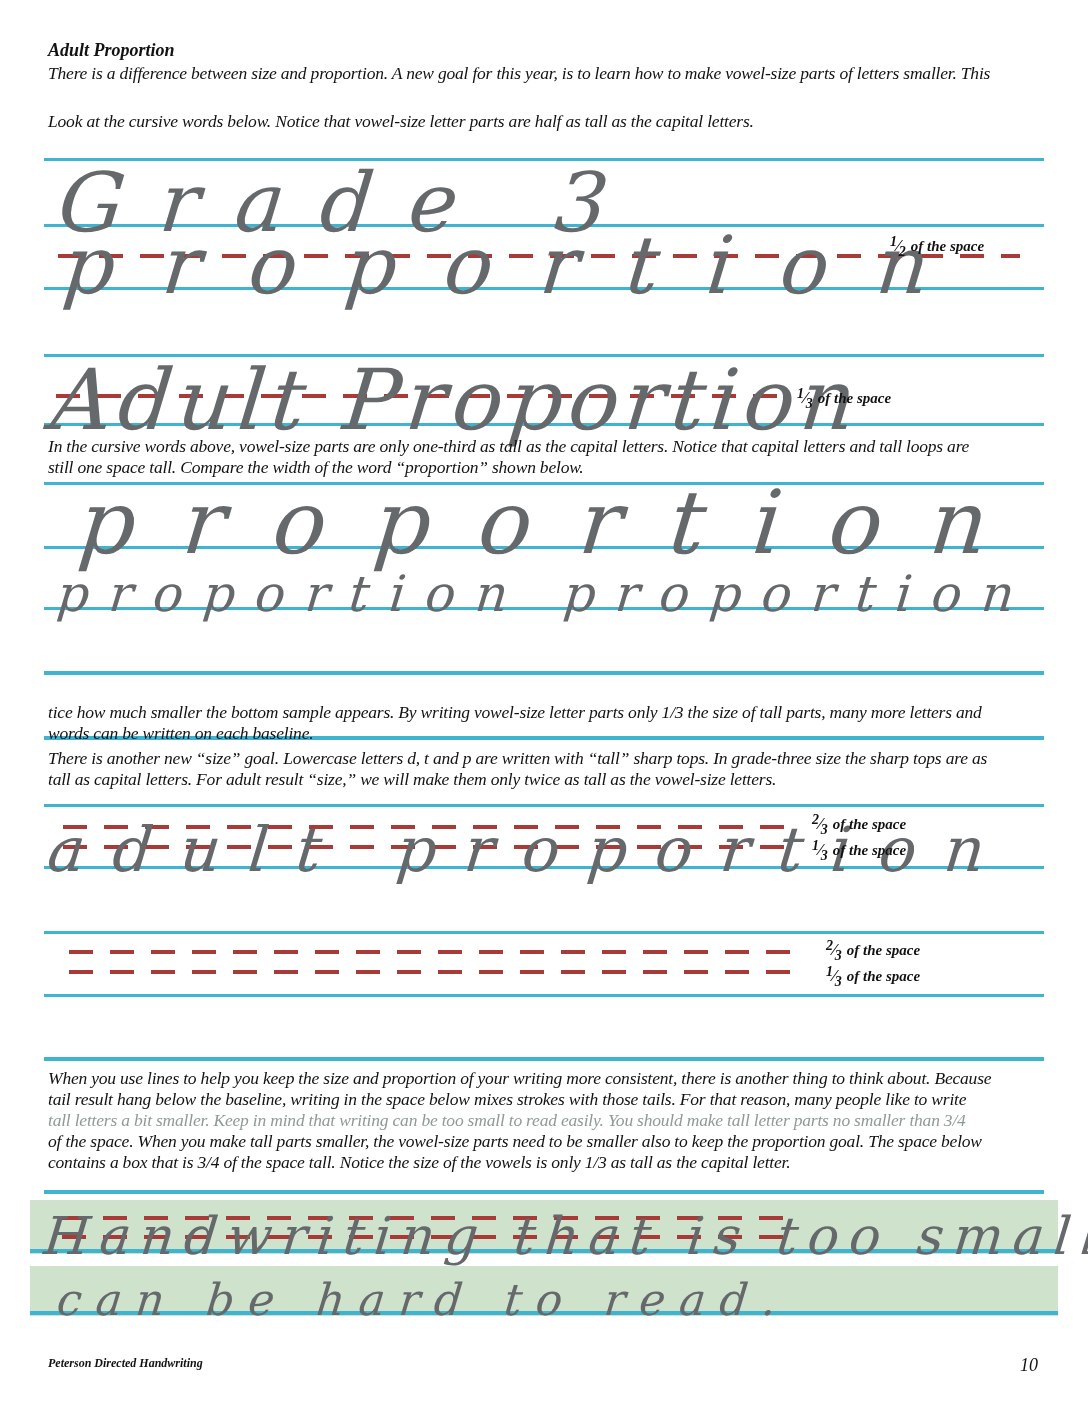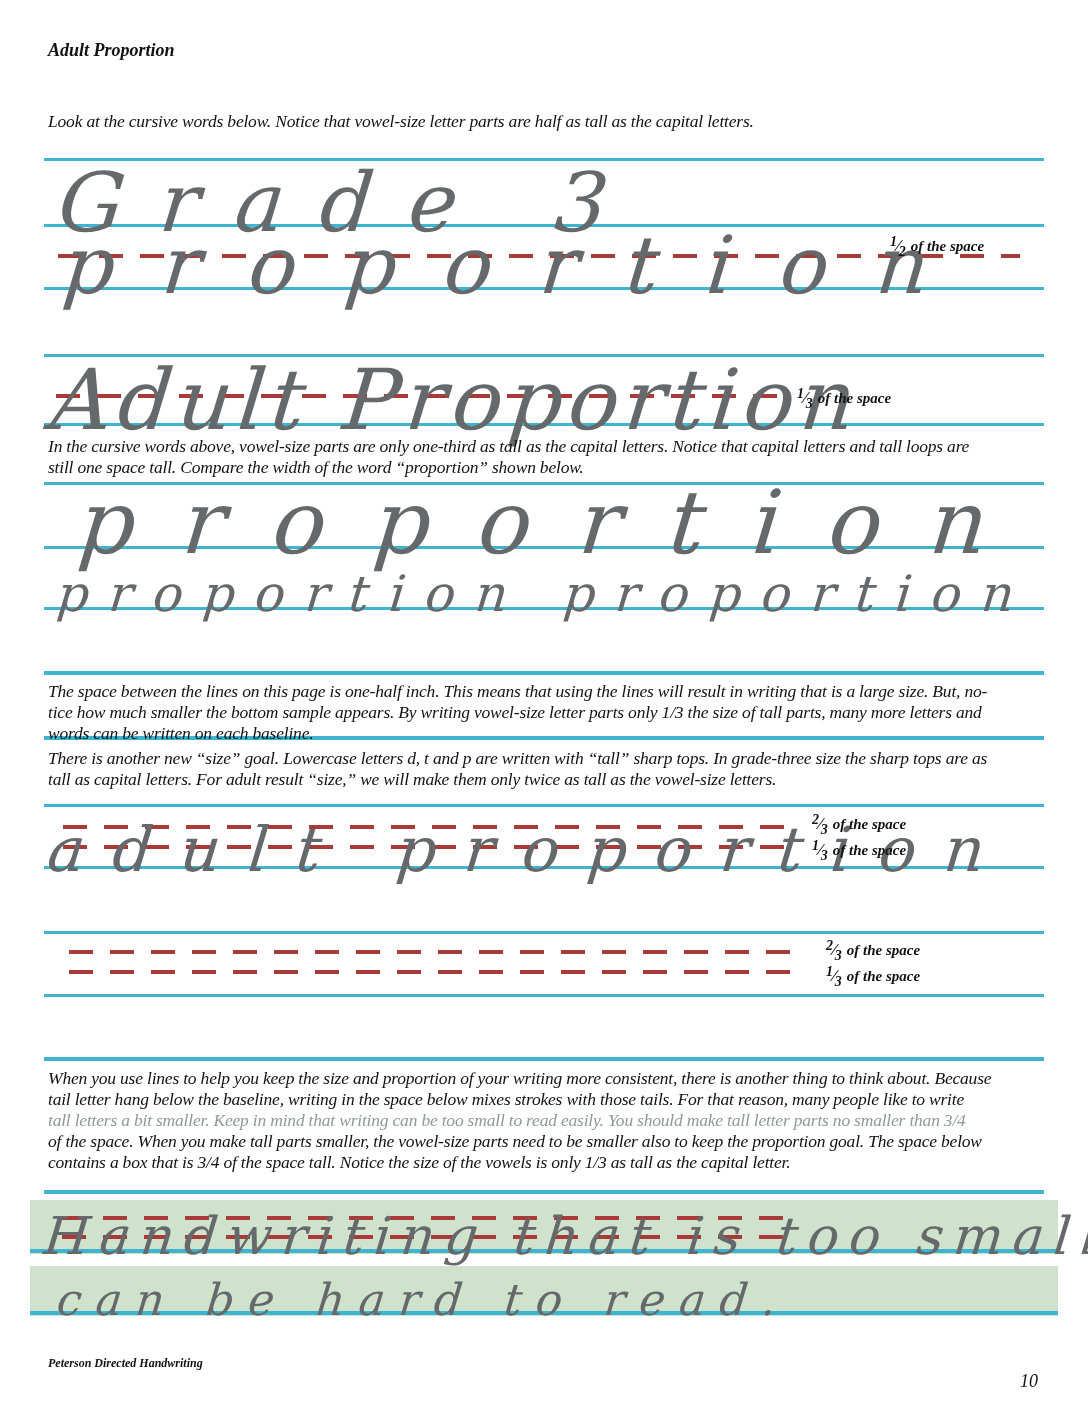--- a/index.html
+++ b/index.html
@@ -40,6 +40,7 @@
 <div class="page">
 
   <h1 class="title">Adult Proportion</h1>
+  <div class="bl" style="top:63px">There is a difference between size and proportion. A new goal for this year, is to learn how to make vowel-size parts of letters smaller. This</div>
   <div class="bl" style="top:111px">Look at the cursive words below. Notice that vowel-size letter parts are half as tall as the capital letters.</div>
 
   <div class="rule" style="top:158px"></div>

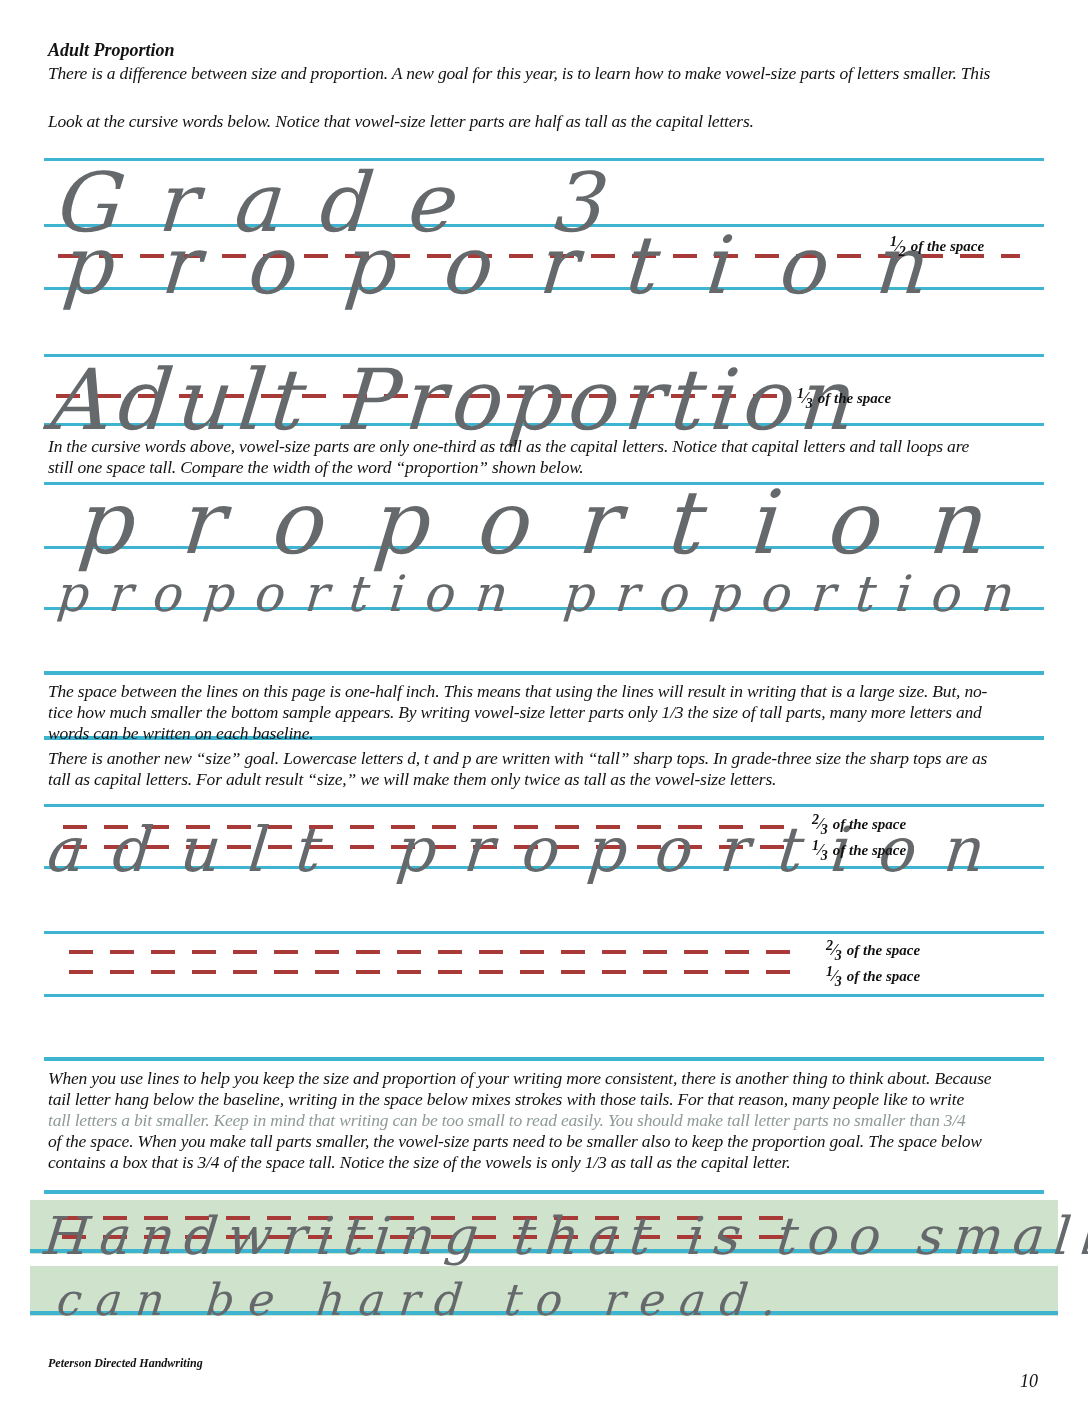--- a/index.html
+++ b/index.html
@@ -71,7 +71,6 @@
   <div class="script" style="top:569px;left:55px;font-size:50px;letter-spacing:20px">proportion proportion</div>
 
   <div class="rule thick" style="top:671px"></div>
-  <div class="bl" style="top:681px">The space between the lines on this page is one-half inch. This means that using the lines will result in writing that is a large size. But, no-</div>
   <div class="bl" style="top:702px">tice how much smaller the bottom sample appears. By writing vowel-size letter parts only 1/3 the size of tall parts, many more letters and</div>
   <div class="bl" style="top:723px">words can be written on each baseline.</div>
   <div class="rule thick" style="top:736px"></div>

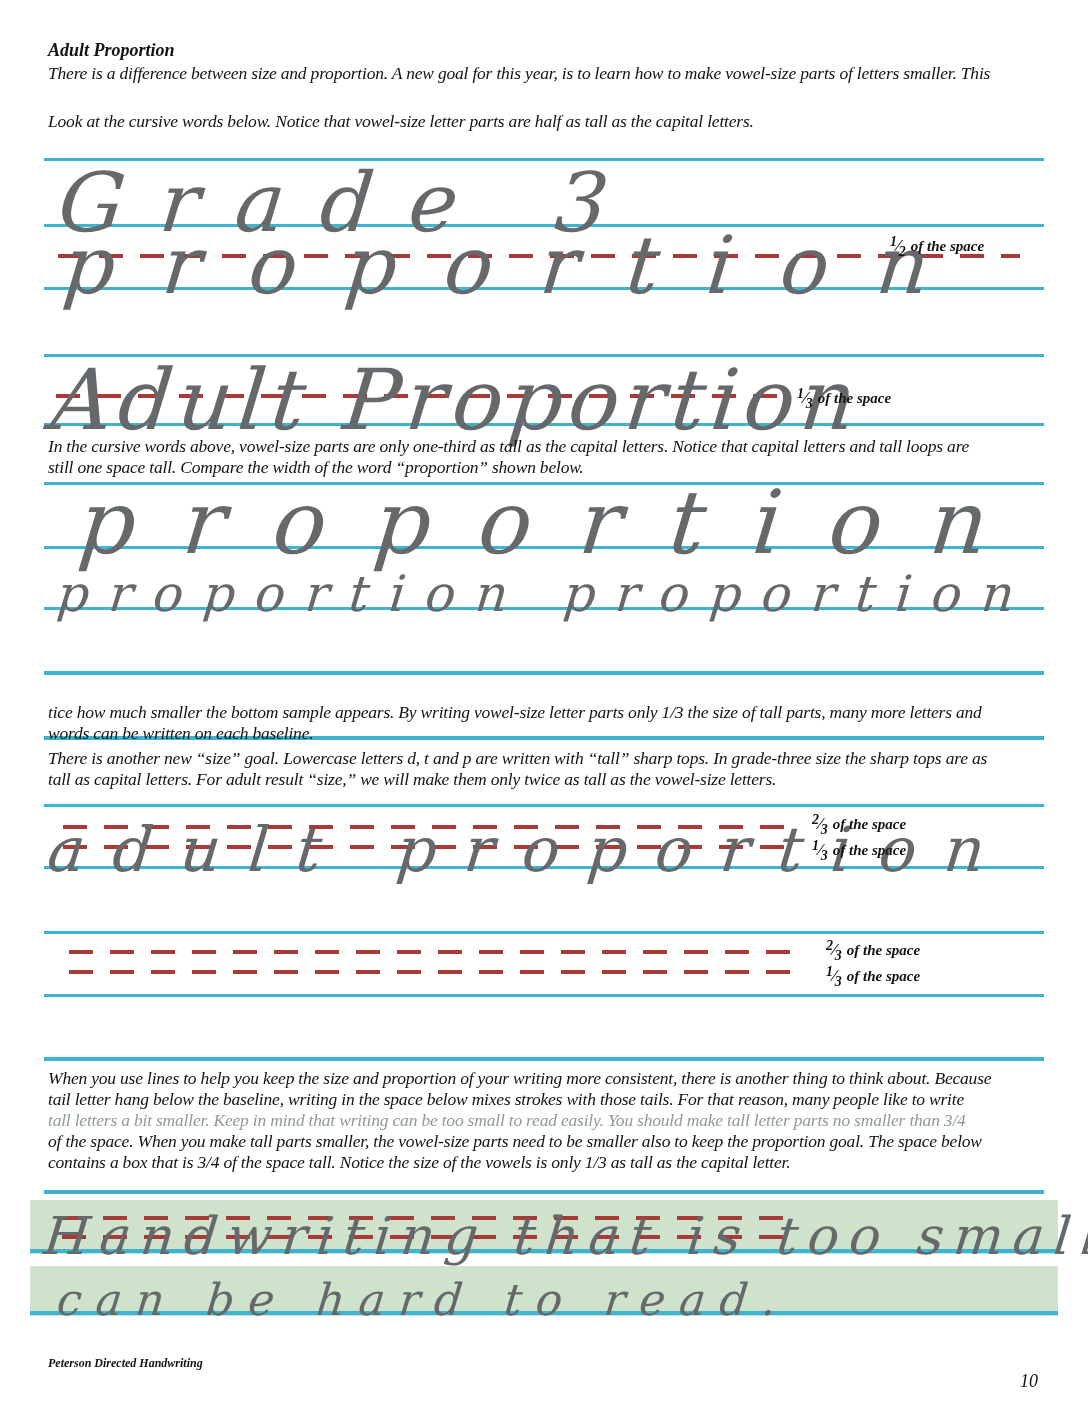--- a/index.html
+++ b/index.html
@@ -102,7 +102,7 @@
 
   <div class="rule thick" style="top:1057px"></div>
   <div class="bl" style="top:1068px">When you use lines to help you keep the size and proportion of your writing more consistent, there is another thing to think about. Because</div>
-  <div class="bl" style="top:1089px">tail letter hang below the baseline, writing in the space below mixes strokes with those tails. For that reason, many people like to write</div>
+  <div class="bl" style="top:1089px">tail result hang below the baseline, writing in the space below mixes strokes with those tails. For that reason, many people like to write</div>
   <div class="bl light" style="top:1110px">tall letters a bit smaller. Keep in mind that writing can be too small to read easily. You should make tall letter parts no smaller than 3/4</div>
   <div class="bl" style="top:1131px">of the space. When you make tall parts smaller, the vowel-size parts need to be smaller also to keep the proportion goal. The space below</div>
   <div class="bl" style="top:1152px">contains a box that is 3/4 of the space tall. Notice the size of the vowels is only 1/3 as tall as the capital letter.</div>

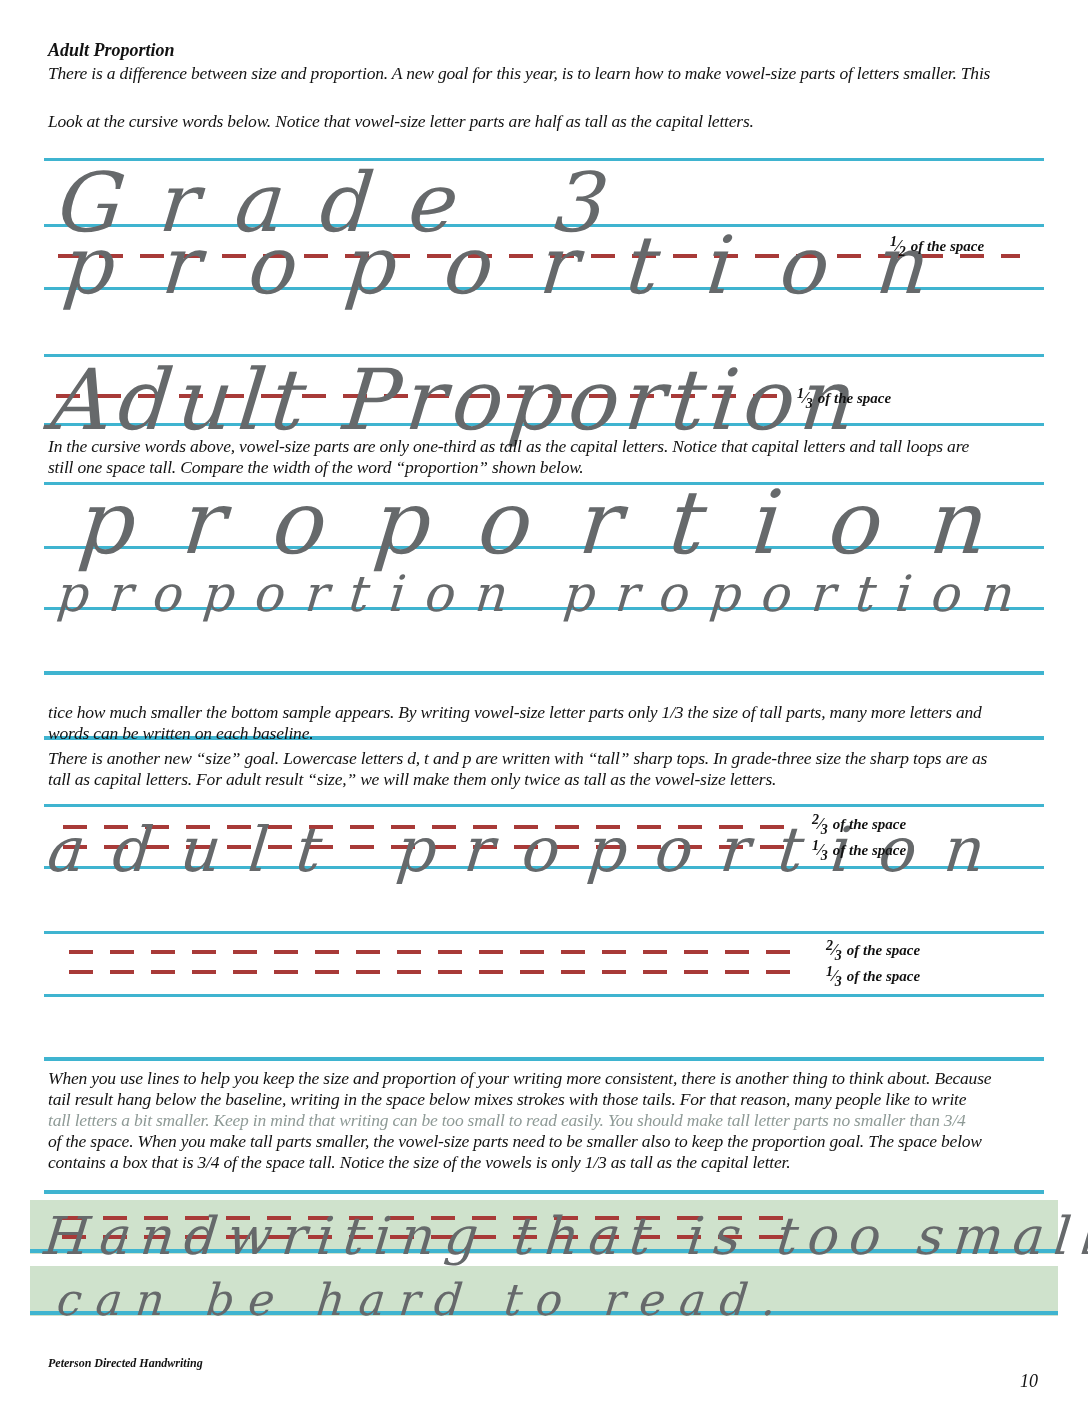--- a/index.html
+++ b/index.html
@@ -32,7 +32,7 @@
   .footer-left{position:absolute;left:48px;top:1356px;font-style:italic;font-weight:bold;
                font-size:12px;color:var(--text,#121212);z-index:5;text-align:center;}
   .page-num{position:absolute;right:50px;top:1355px;font-style:italic;font-size:18px;
-            color:var(--text,#121212);z-index:5;margin-top:16px;}
+            color:var(--text,#121212);z-index:5;}
 </style>
 </head>
 <body>

